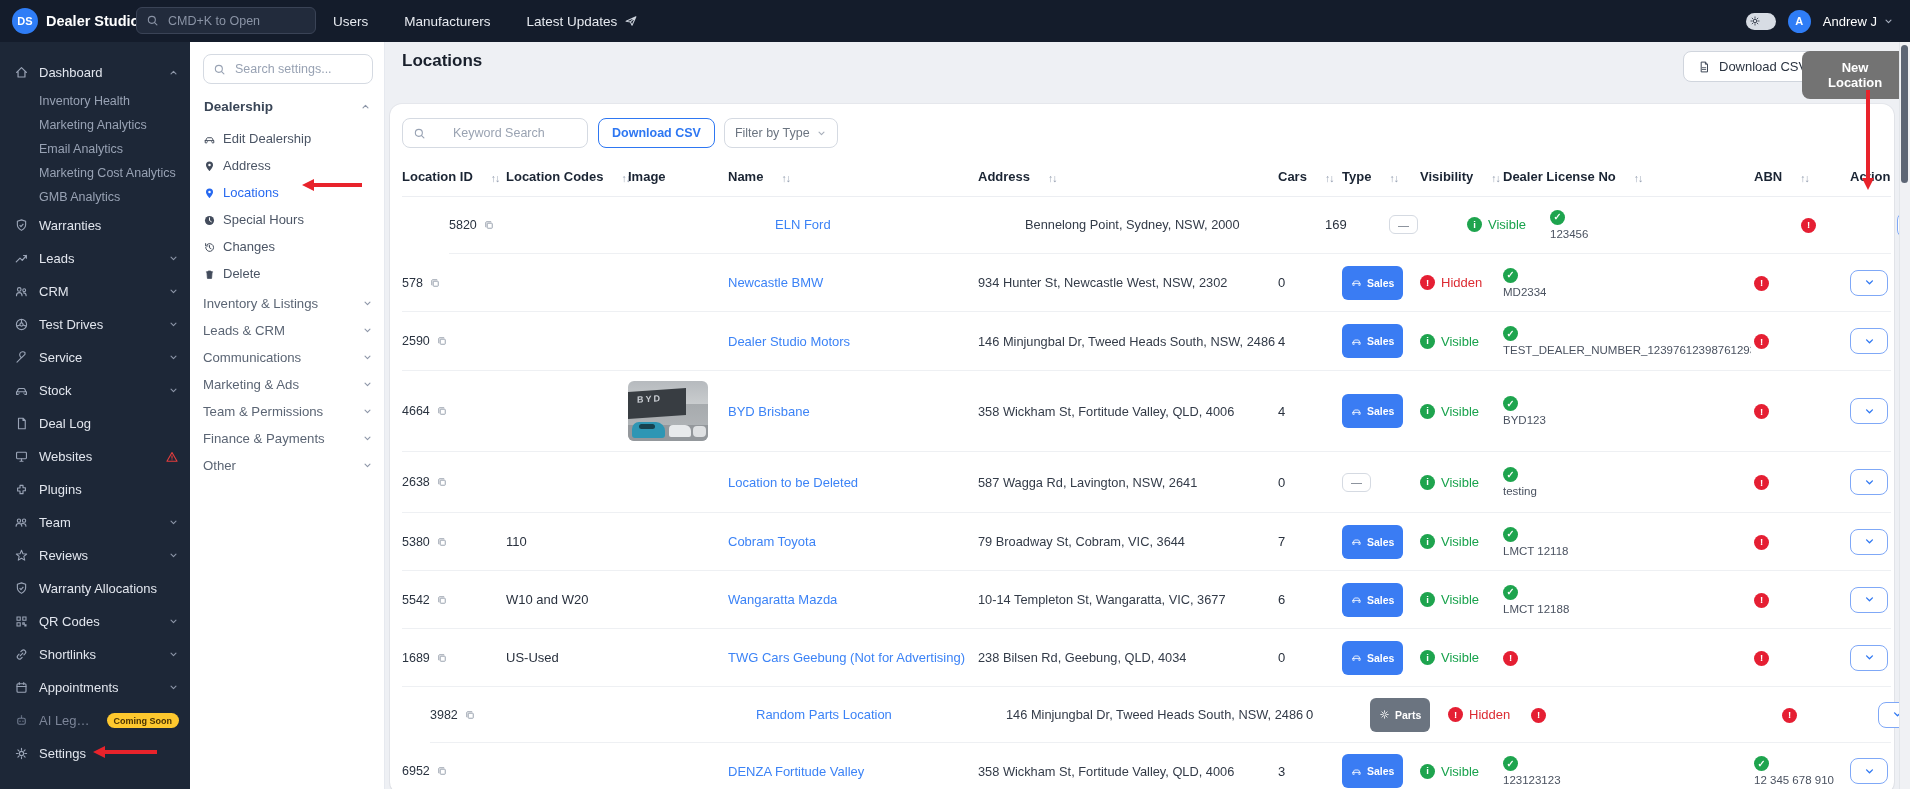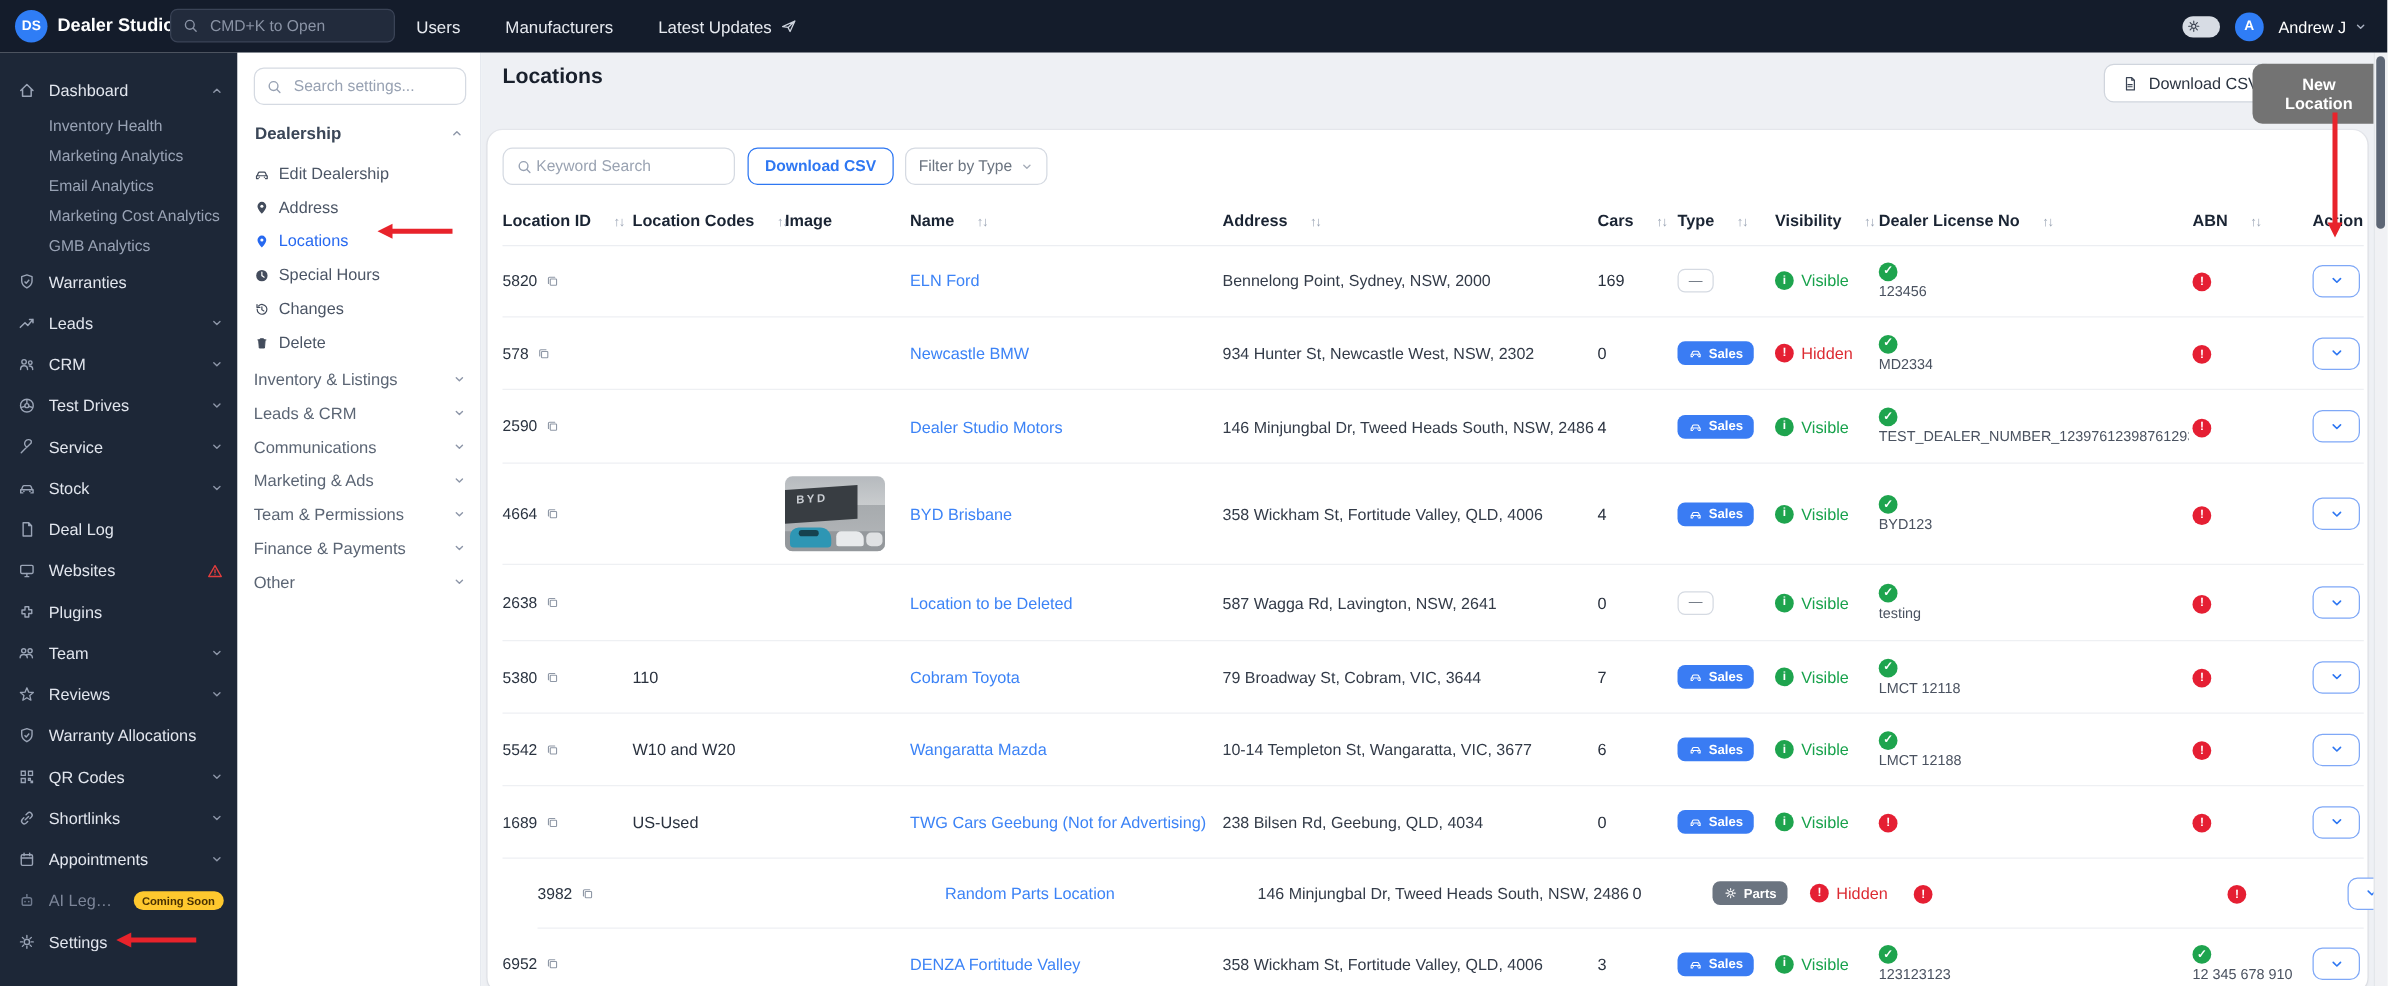--- a/index.html
+++ b/index.html
@@ -62,7 +62,7 @@
 
   .card{position:absolute;left:5px;top:62px;width:1504px;height:690px;background:#fff;border-radius:12px;box-shadow:0 1px 2px rgba(16,24,40,.07),0 0 0 1px rgba(16,24,40,.04)}
   .toolbar{position:absolute;left:12px;top:14px;display:flex;align-items:center}
-  .kw-search{width:186px;height:30px;border:1px solid #d5dae2;border-radius:8px;display:flex;align-items:center;gap:1px;padding:0 10px;box-sizing:border-box}
+  .kw-search{width:186px;height:30px;border:1px solid #d5dae2;border-radius:8px;display:flex;align-items:center;gap:25px;padding:0 10px;box-sizing:border-box}
   .kw-search svg{width:13px;height:13px;color:#98a2b3;flex:none}
   .kw-search input{border:none;outline:none;width:100%;font-size:12.5px;color:#4b5565;font-family:"Liberation Sans",sans-serif}
   .kw-search input::placeholder{color:#9aa3b2}

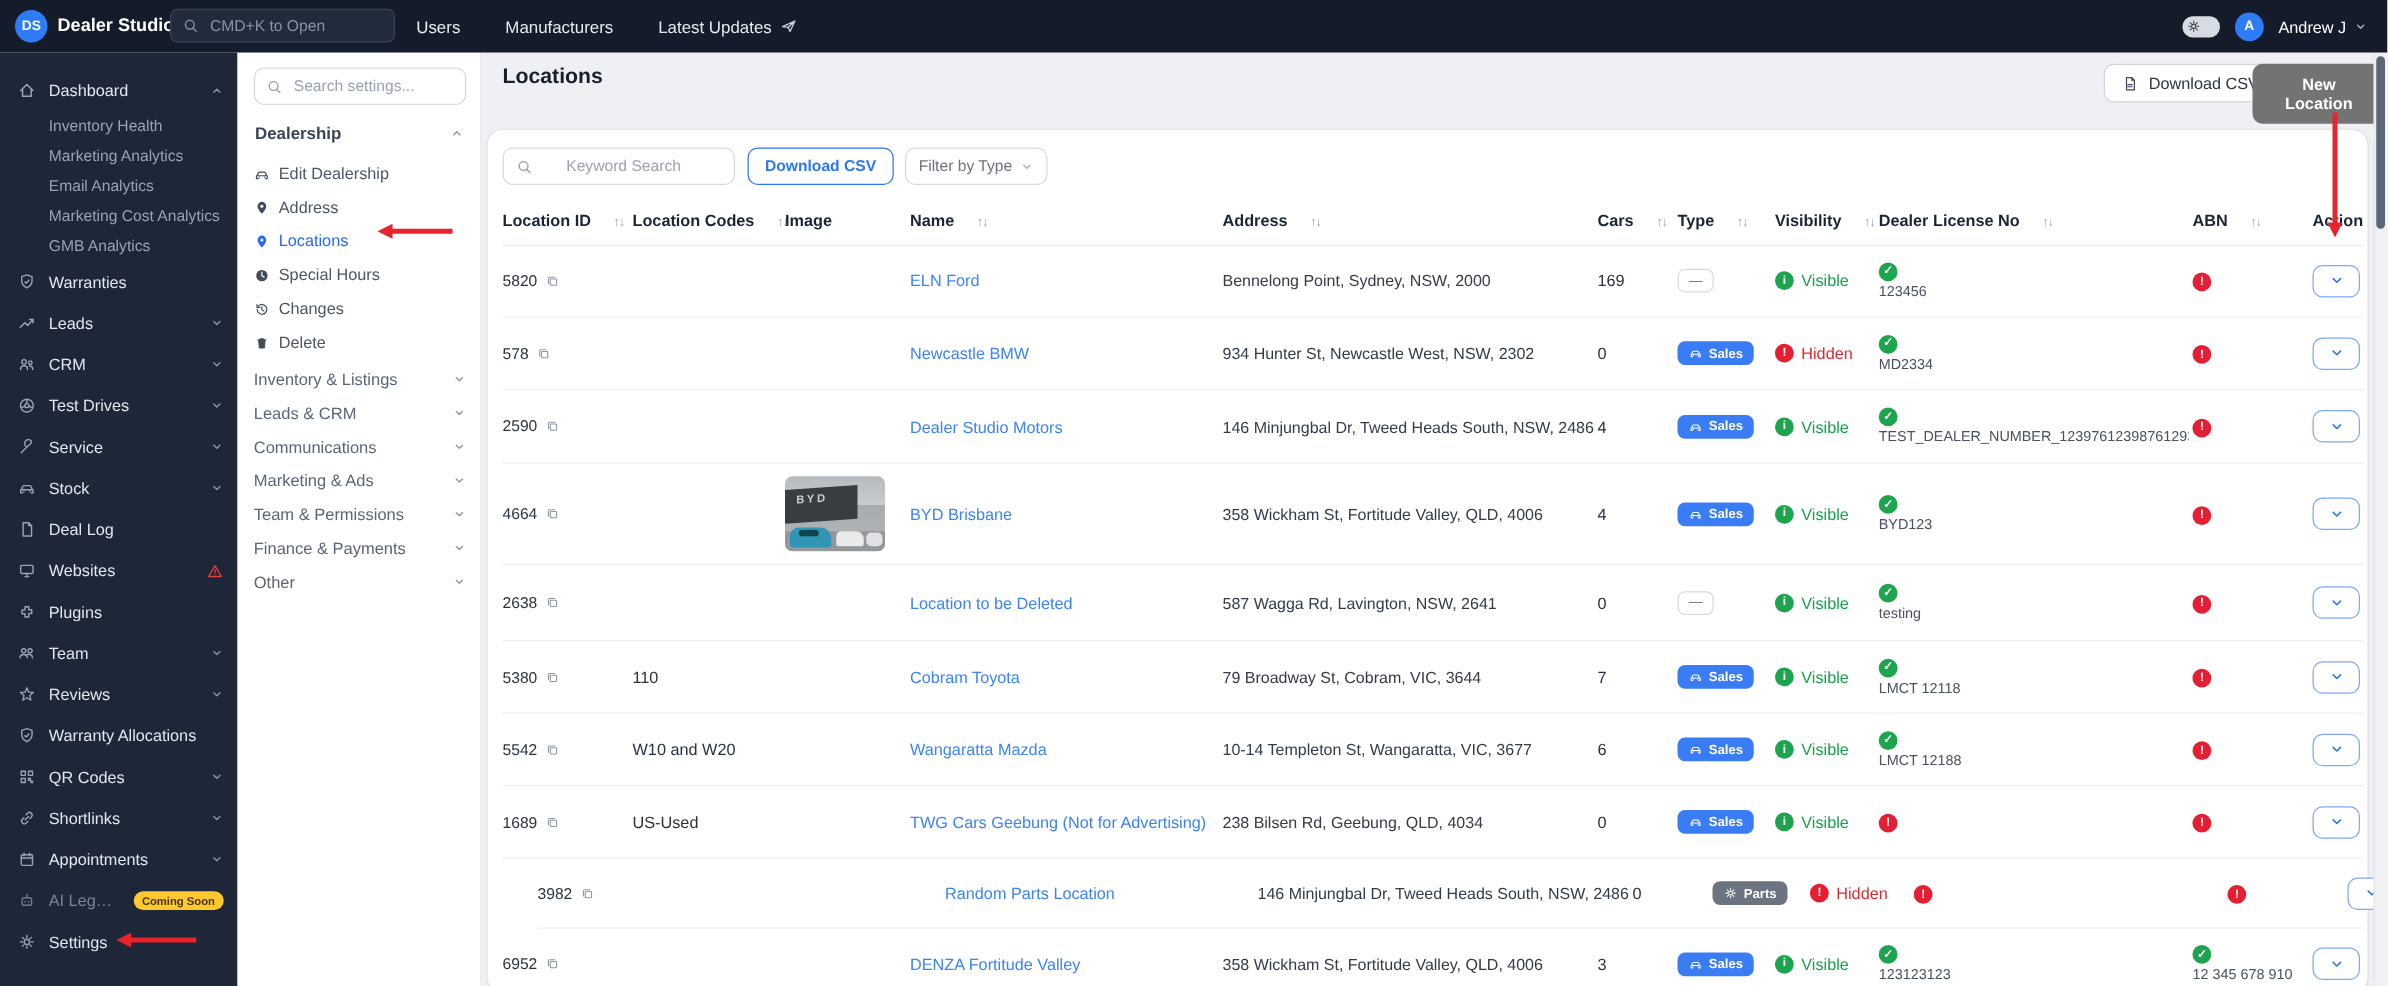--- a/index.html
+++ b/index.html
@@ -604,7 +604,7 @@
           </div>
         </div>
       <div class="tbody">
-          <div class="tr grid-cols" style="height: 57px;">
+          <div class="tr grid-cols" style="height: 57px; margin-left: 47px;">
             <div class="td-id">
               <span>5820</span>
               <svg class="ic ">

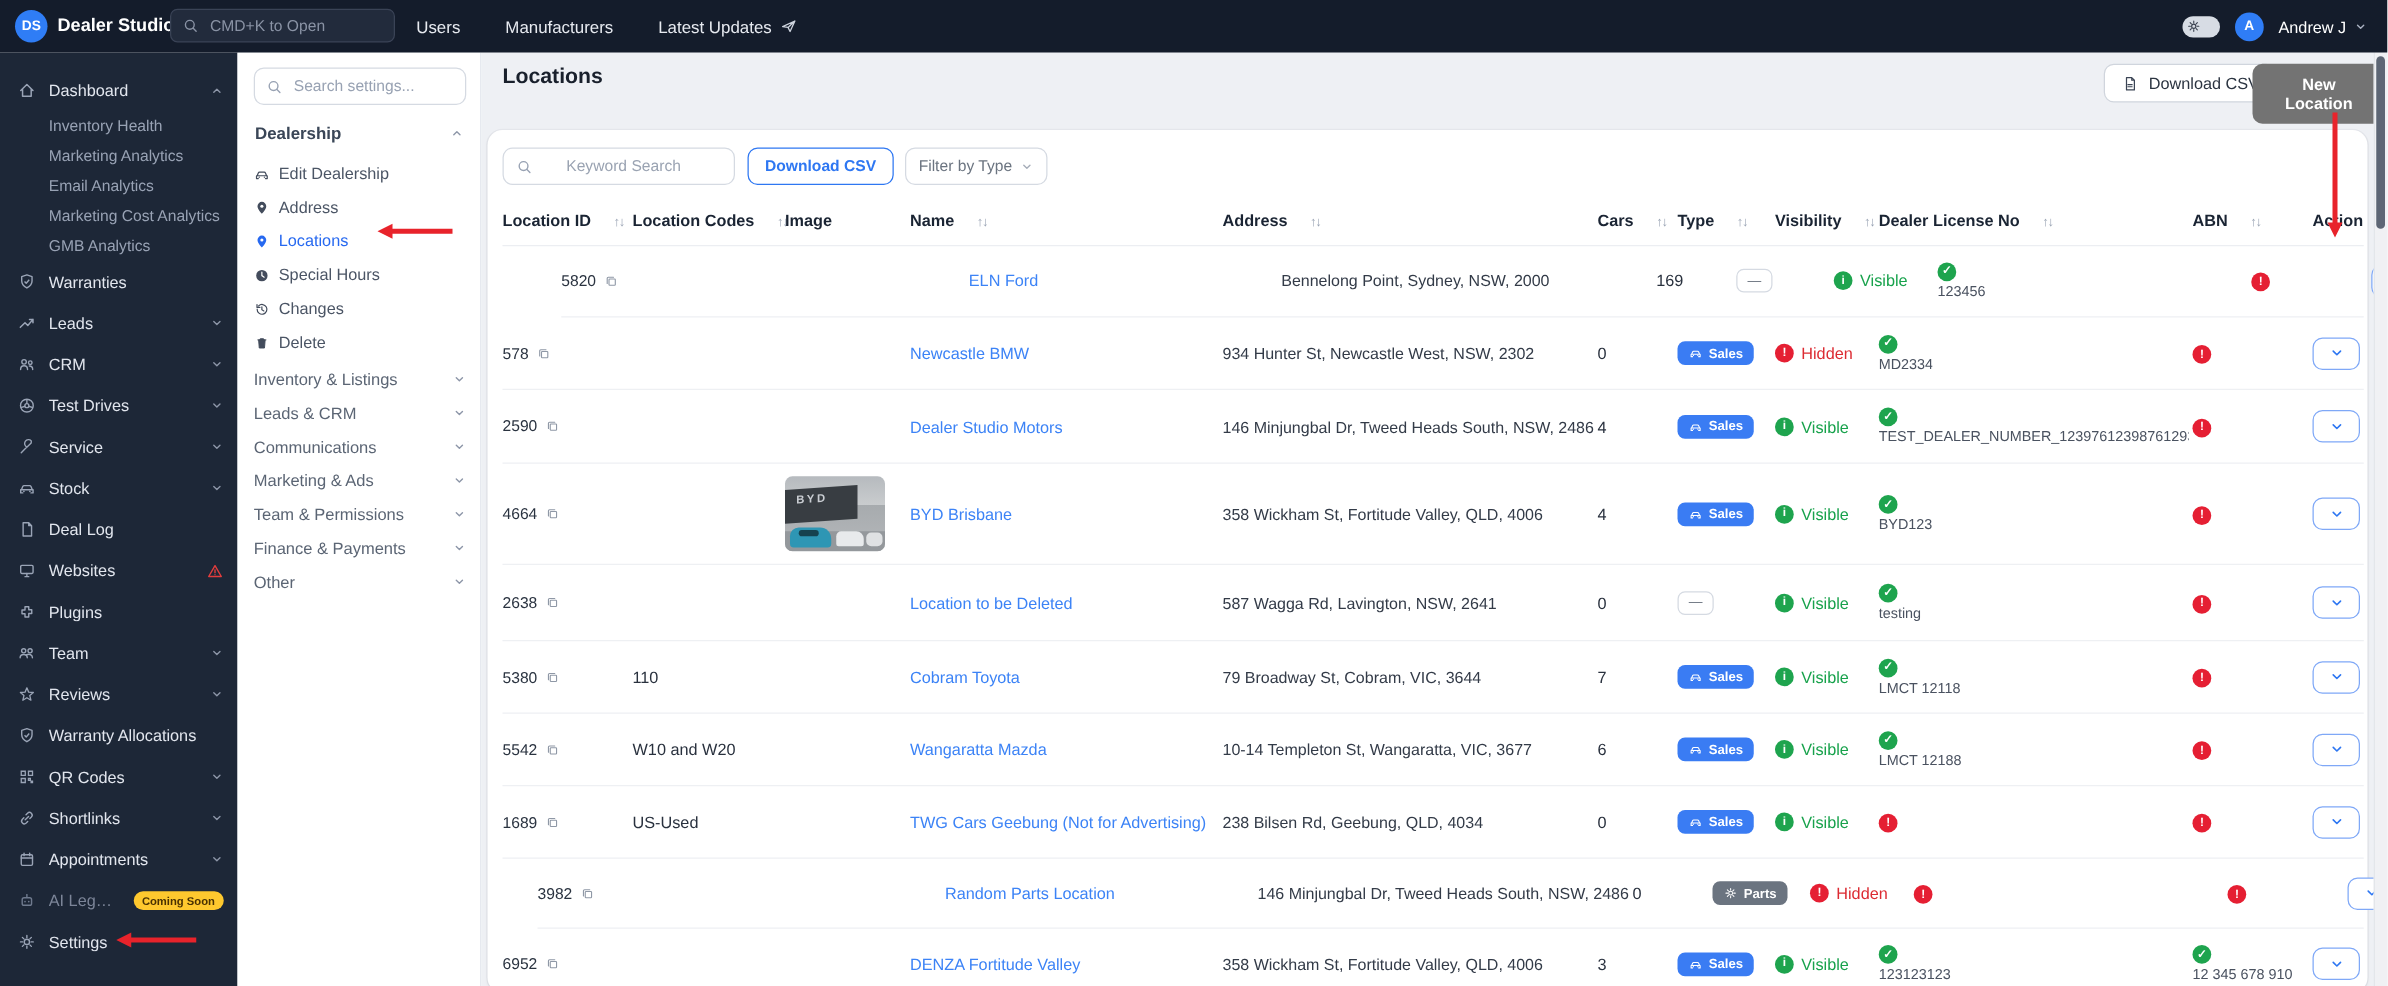--- a/index.html
+++ b/index.html
@@ -81,7 +81,7 @@
   .td-id svg{width:12px;height:12px;color:#8f98a6;cursor:pointer}
   .link{color:#3c83f6;text-decoration:none;cursor:pointer}
   .td-addr{font-size:12.8px;color:#333b48}
-  .pill{display:inline-flex;align-items:center;gap:5px;height:19px;padding:0 9px;border-radius:6px;font-size:10.5px;font-weight:600}
+  .pill{display:inline-flex;align-items:center;gap:5px;height:34px;padding:0 9px;border-radius:6px;font-size:10.5px;font-weight:600}
   .pill svg{width:11px;height:11px}
   .pill-sales{background:#3a7cf3;color:#fff}
   .pill-parts{background:#6b7480;color:#fff}

